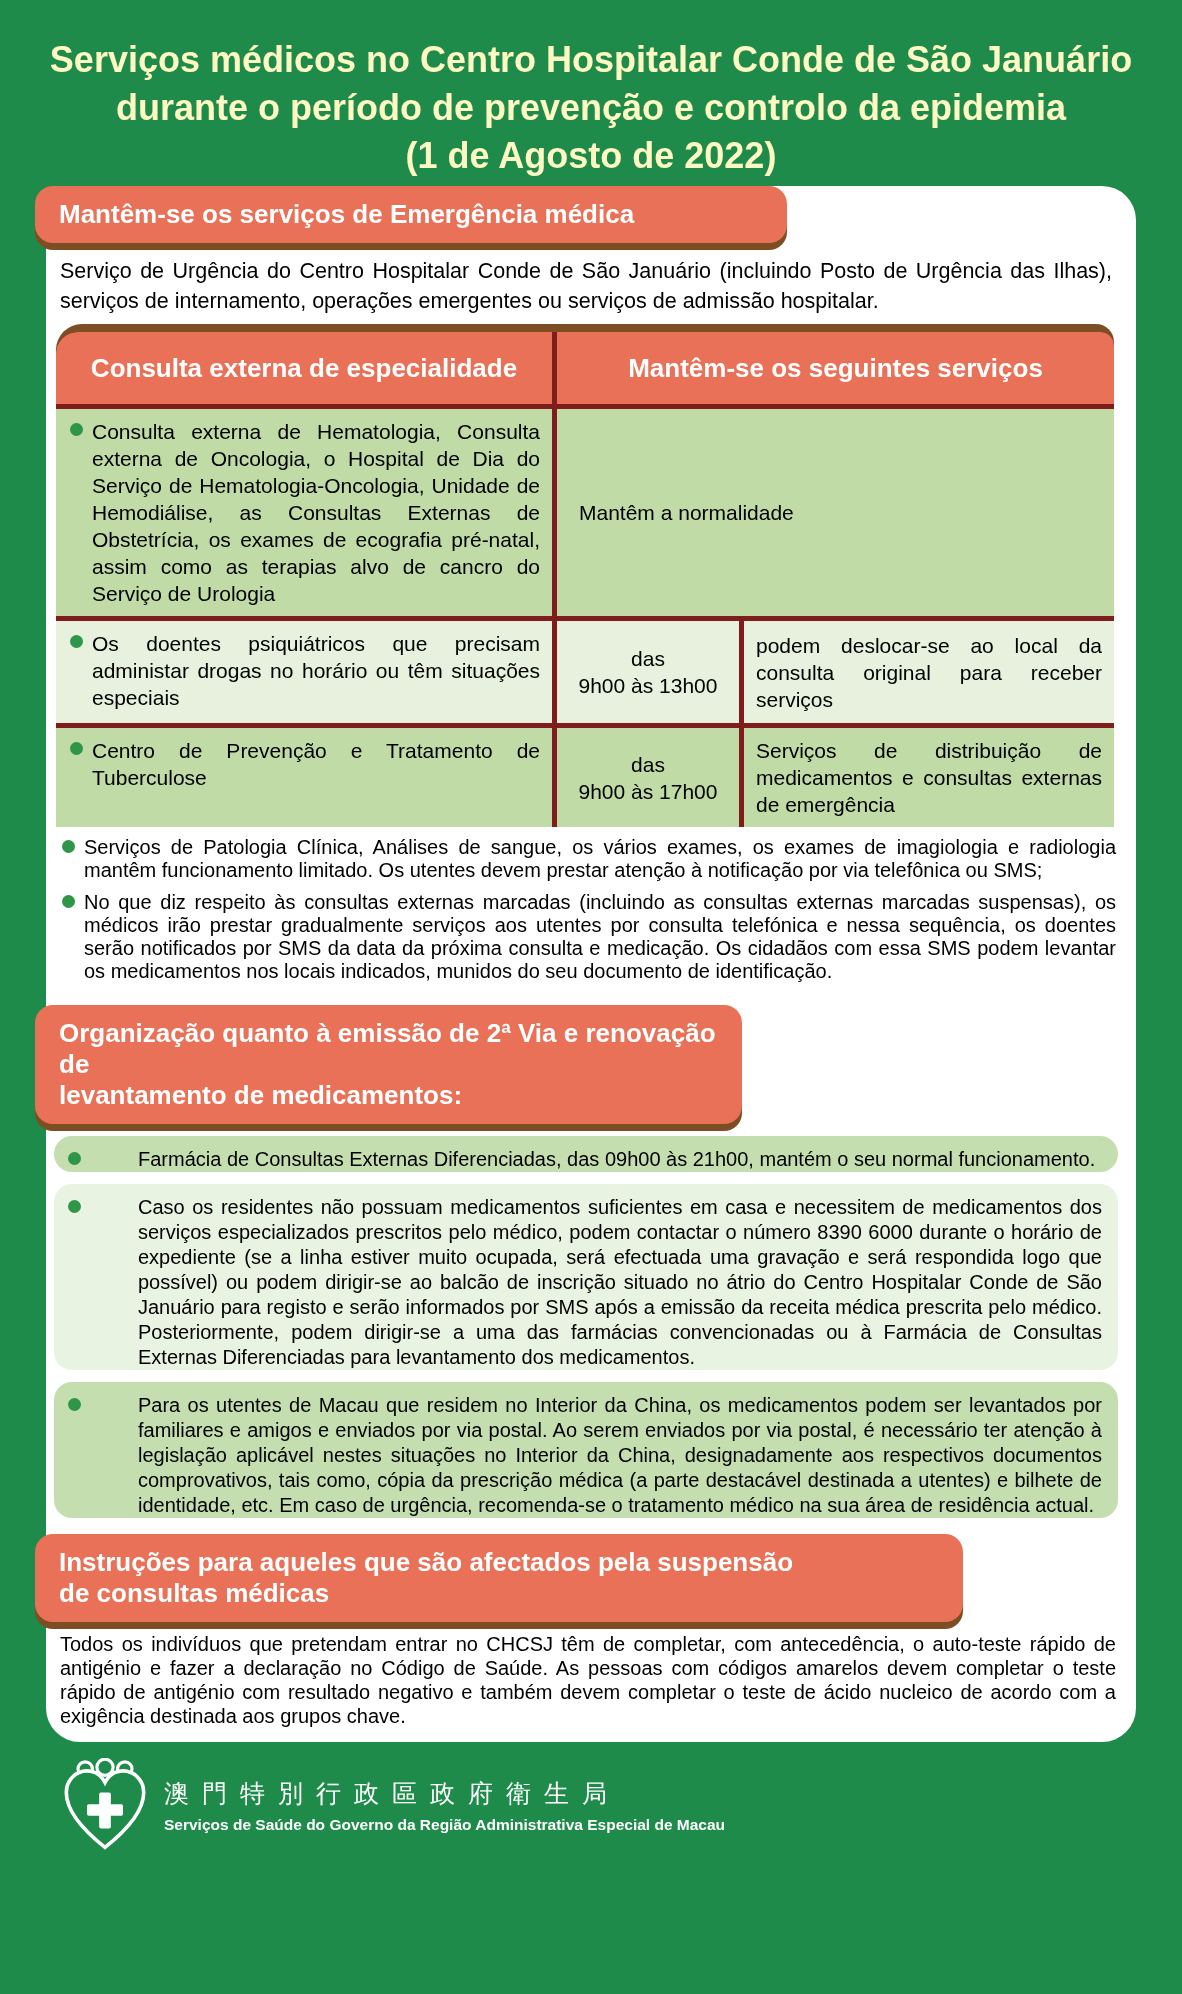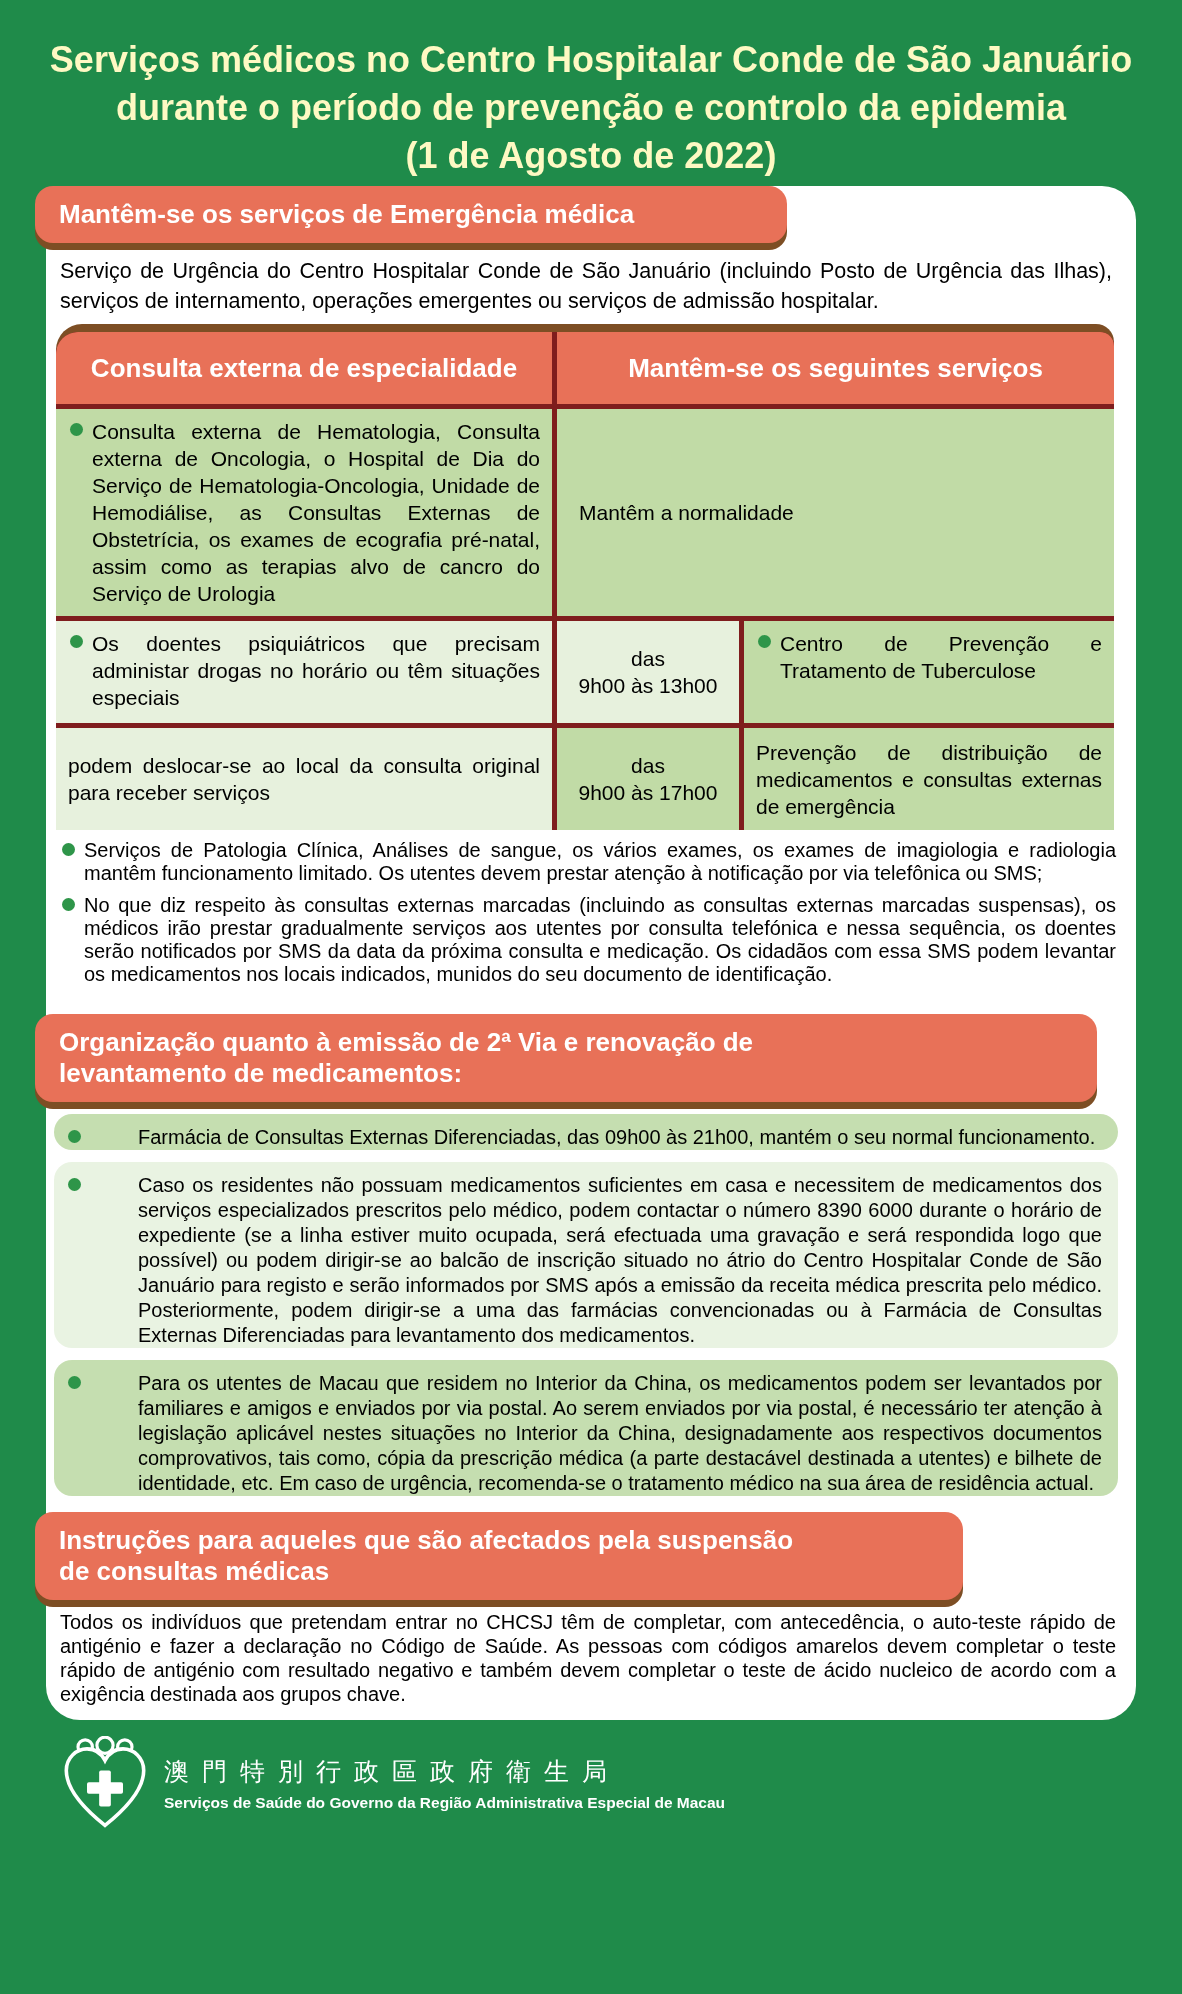--- a/index.html
+++ b/index.html
@@ -189,13 +189,13 @@
           <span>das</span>
           <span>9h00 às 13h00</span>
         </div>
+        <div class="cell light detail-cell r2">
+          <div class="detail-text">podem deslocar-se ao local da consulta original para receber serviços</div>
+        </div>
+
         <div class="cell dark svc r3">
           <span class="dot"></span>
           <div class="svc-text">Centro de Prevenção e Tratamento de Tuberculose</div>
-        </div>
-
-        <div class="cell light detail-cell r2">
-          <div class="detail-text">podem deslocar-se ao local da consulta original para receber serviços</div>
         </div>
         <div class="cell dark time-cell r3">
           <span>das</span>

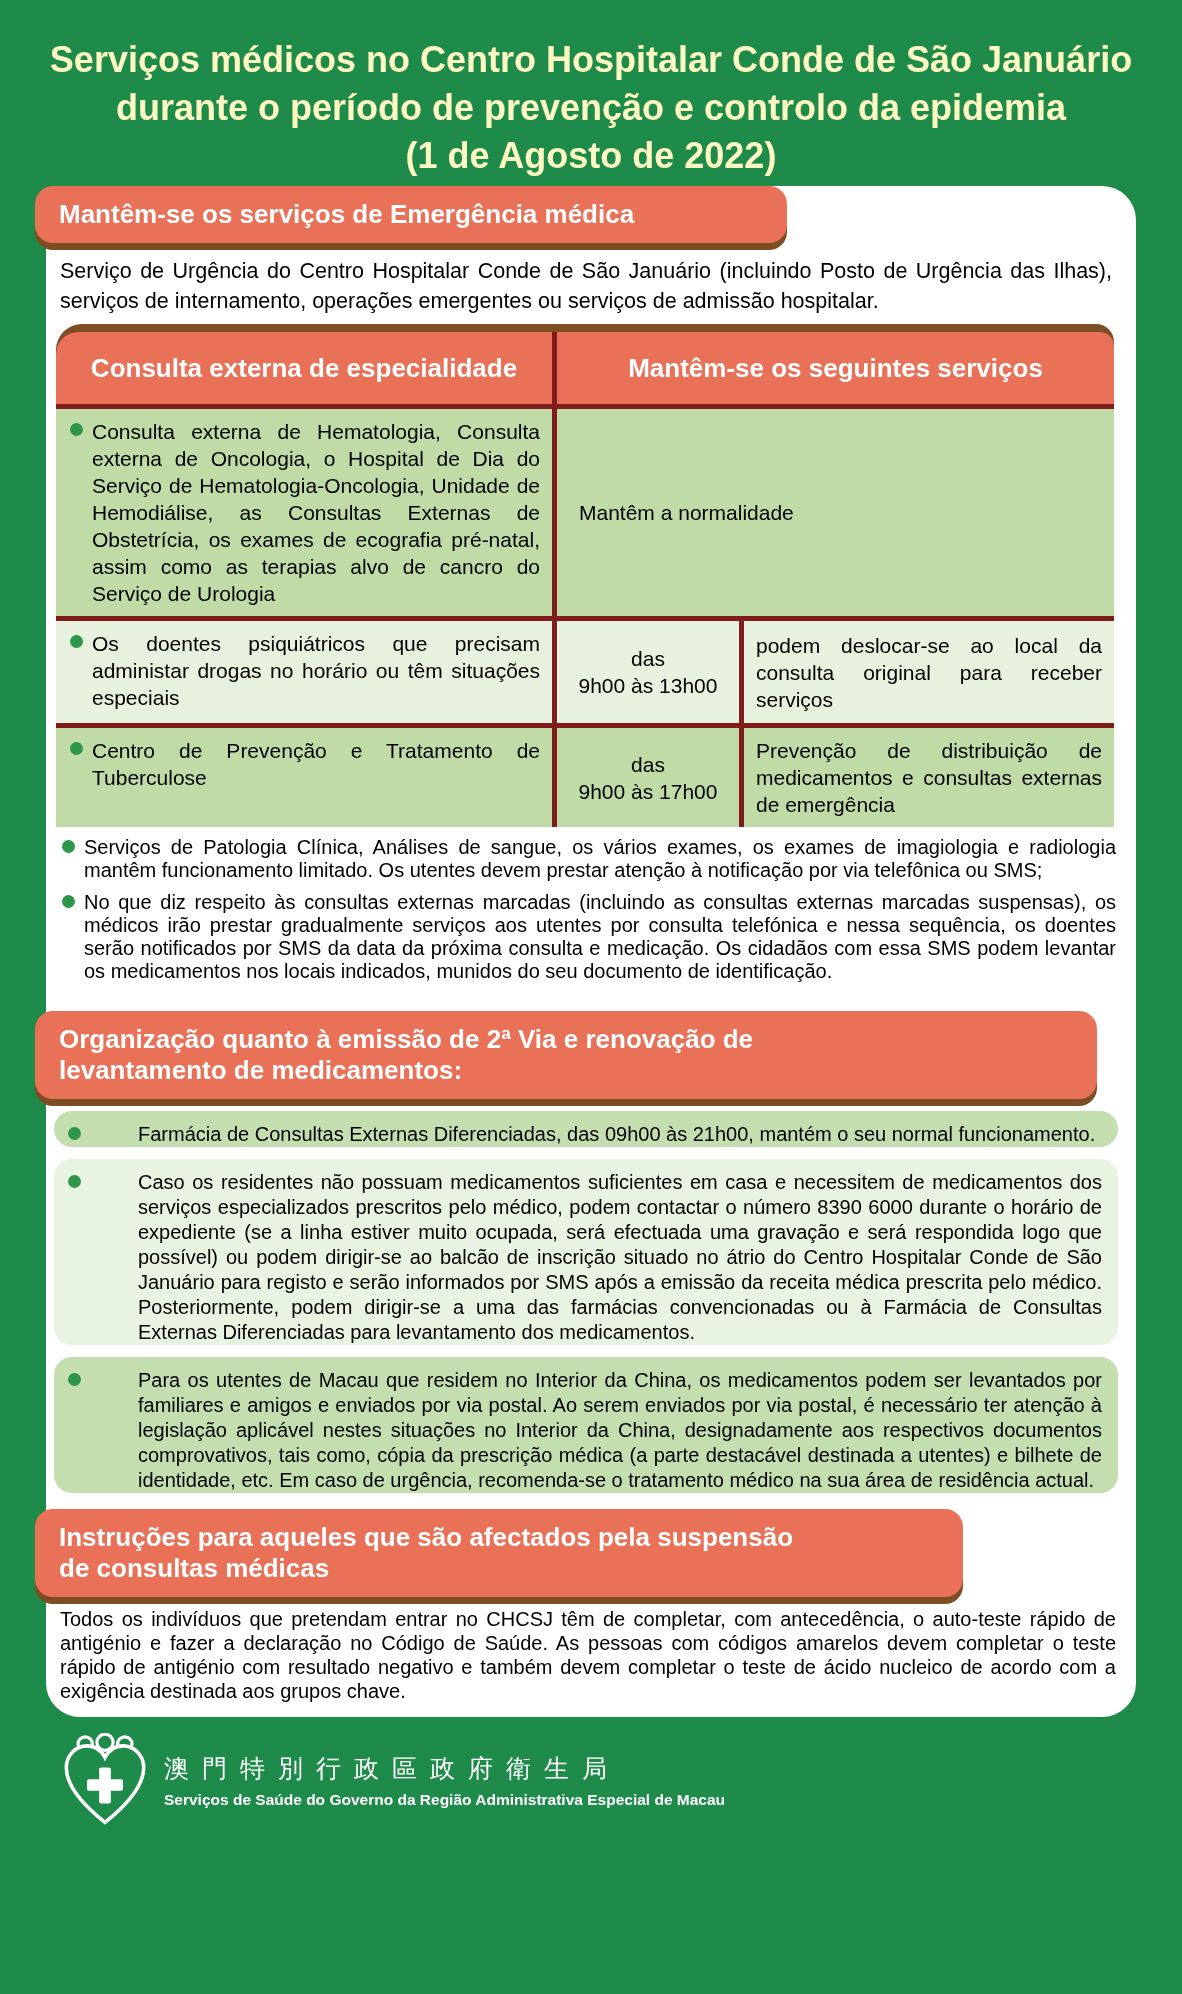--- a/index.html
+++ b/index.html
@@ -202,7 +202,7 @@
           <span>9h00 às 17h00</span>
         </div>
         <div class="cell dark detail-cell r3">
-          <div class="detail-text">Prevenção de distribuição de medicamentos e consultas externas de emergência</div>
+          <div class="detail-text">Serviços de distribuição de medicamentos e consultas externas de emergência</div>
         </div>
 
       </div>

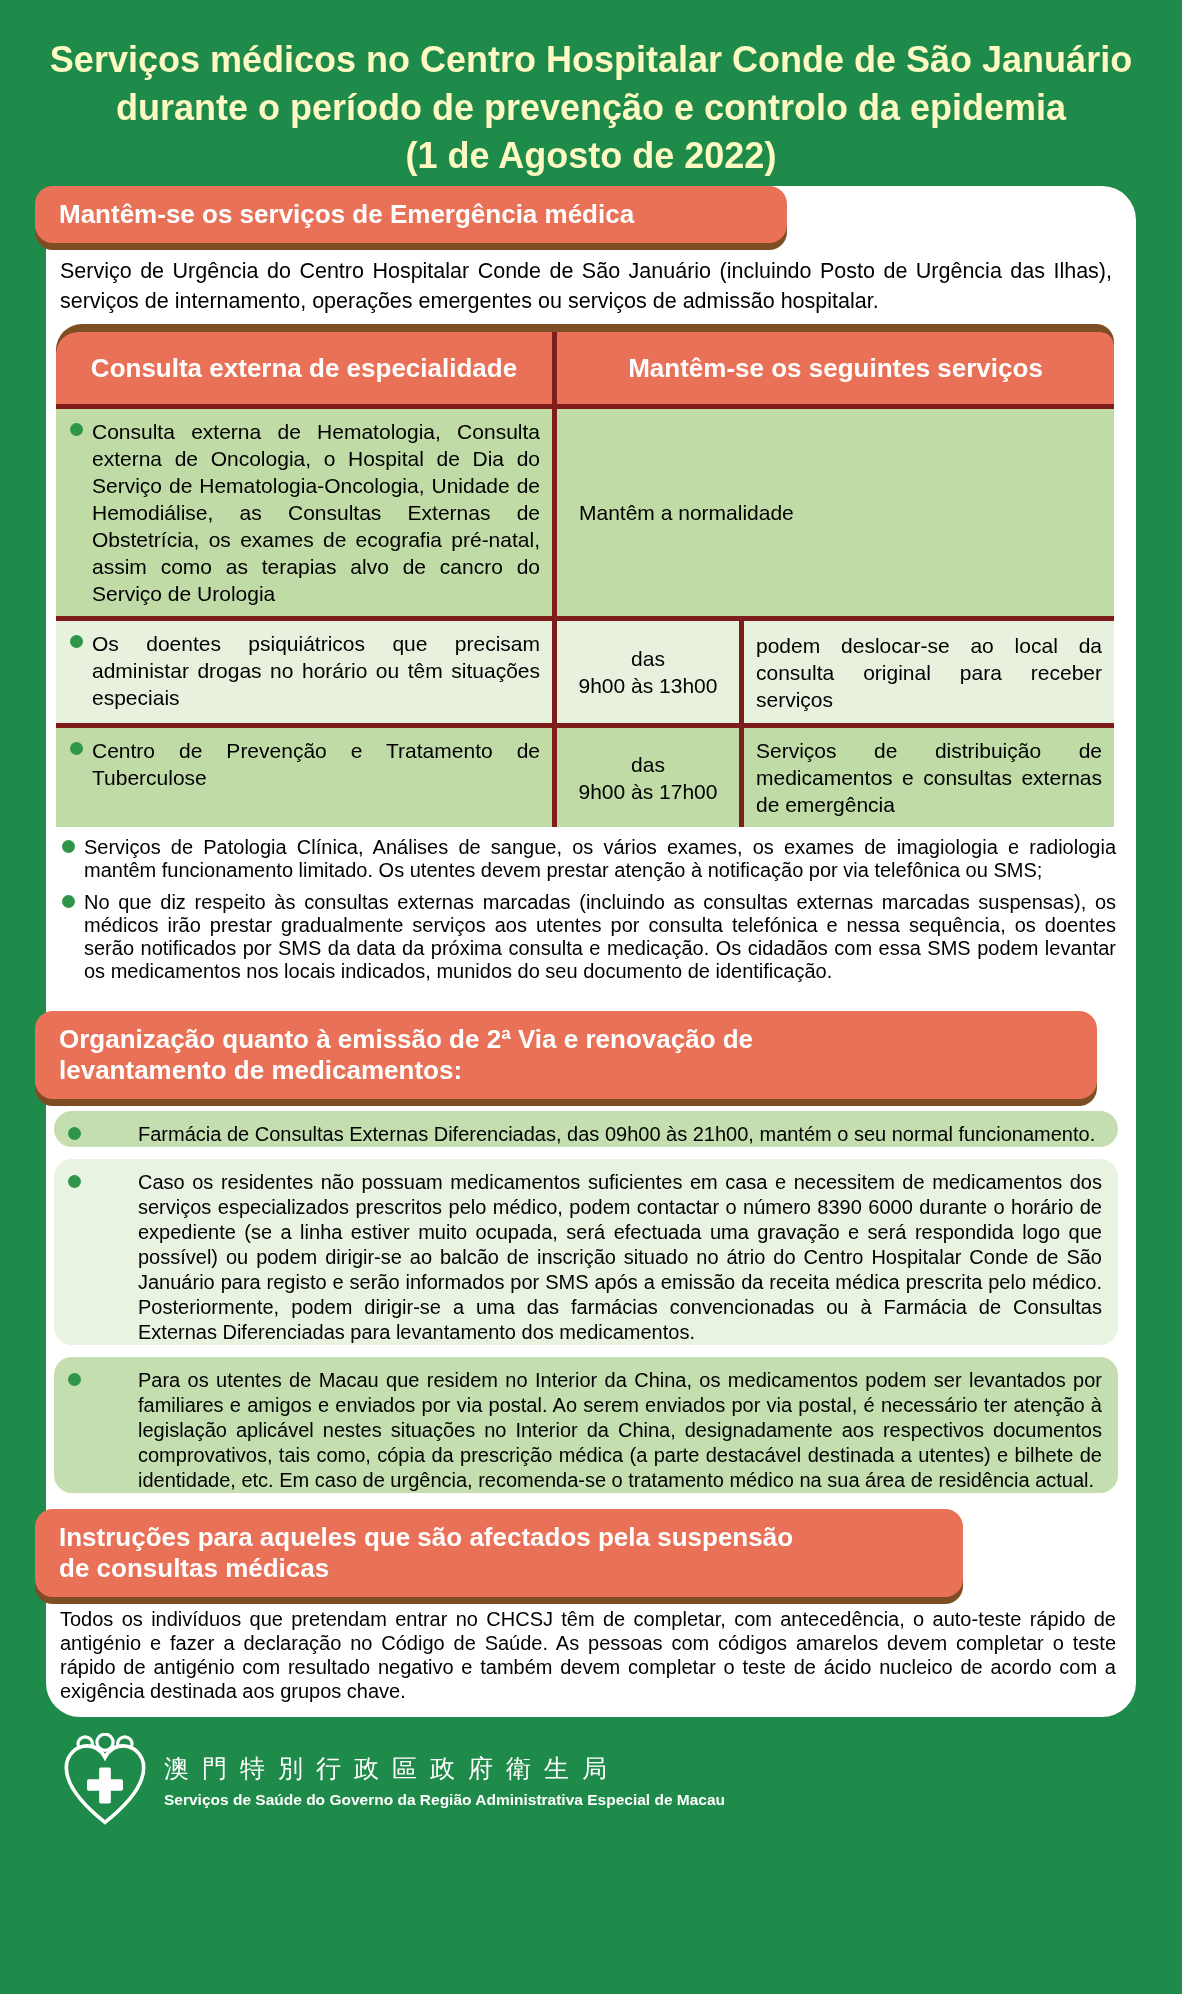--- a/index.html
+++ b/index.html
@@ -45,7 +45,7 @@
     box-sizing:border-box;
   }
   .pill-1 { margin-top:-22px; width:752px; }
-  .pill-2 { margin-top:28px; width:1062px; }
+  .pill-2 { margin-top:22px; width:707px; }
   .pill-3 { margin-top:16px; width:928px; }
 
   .intro {

